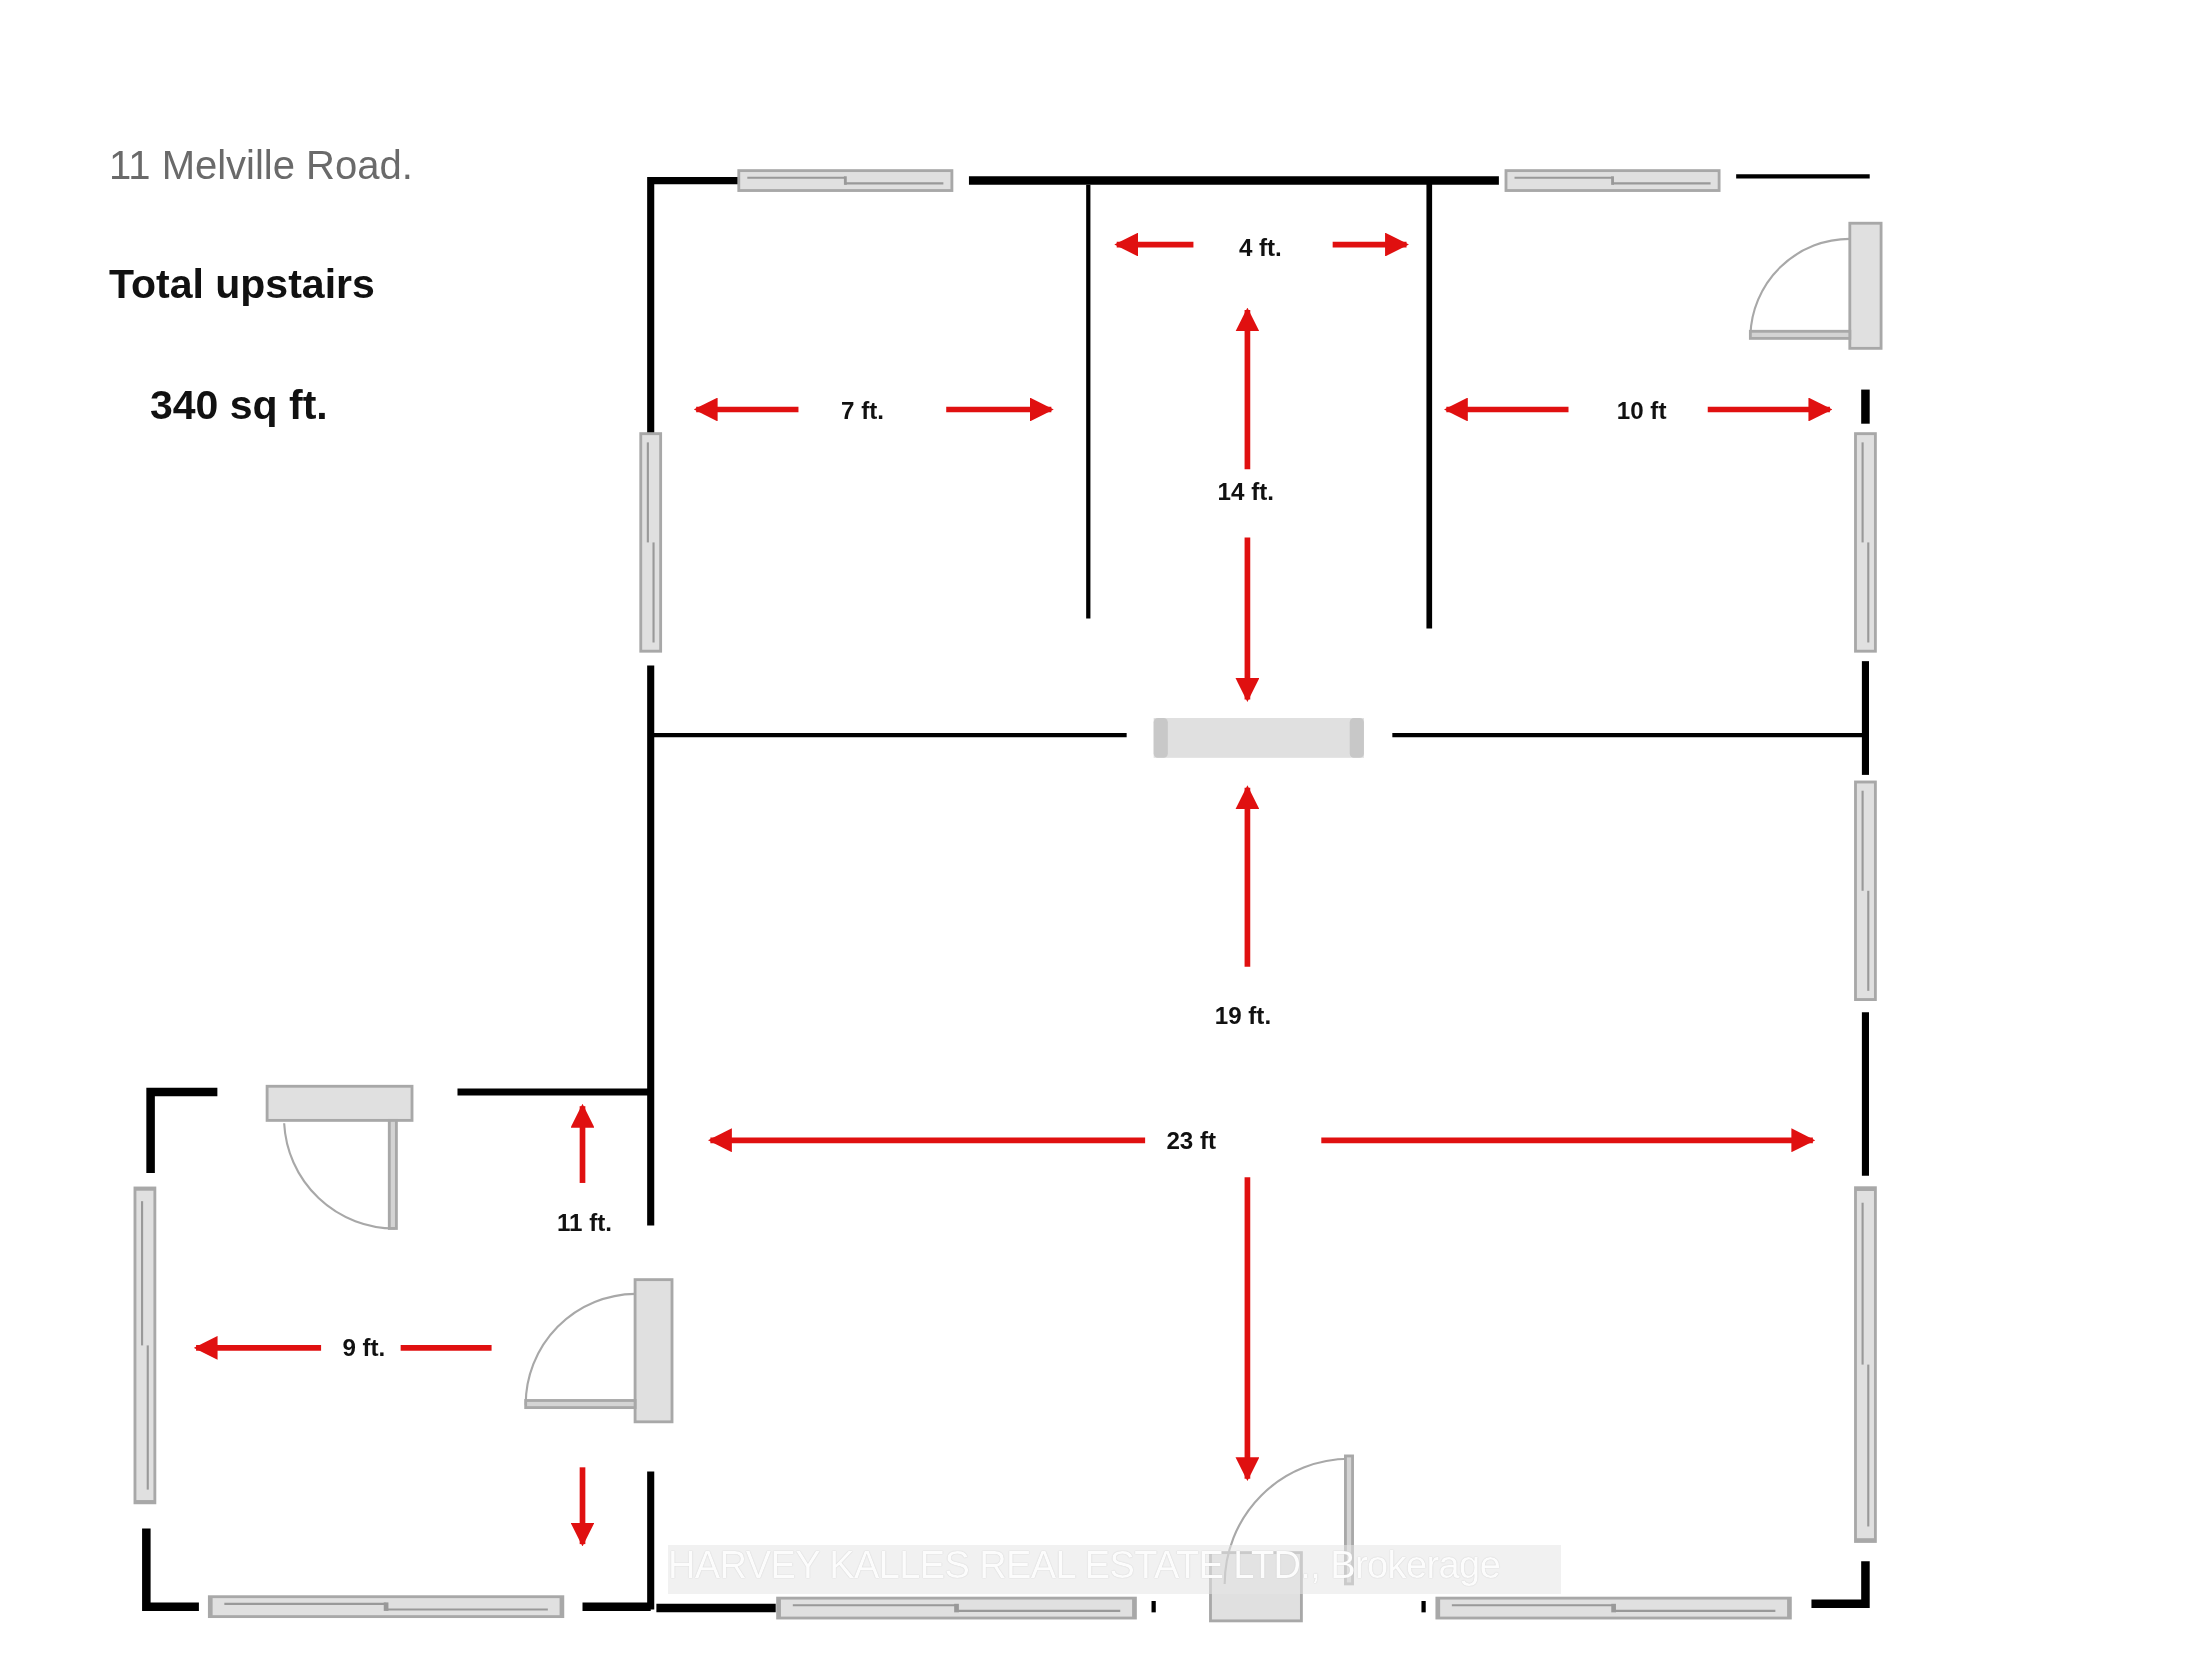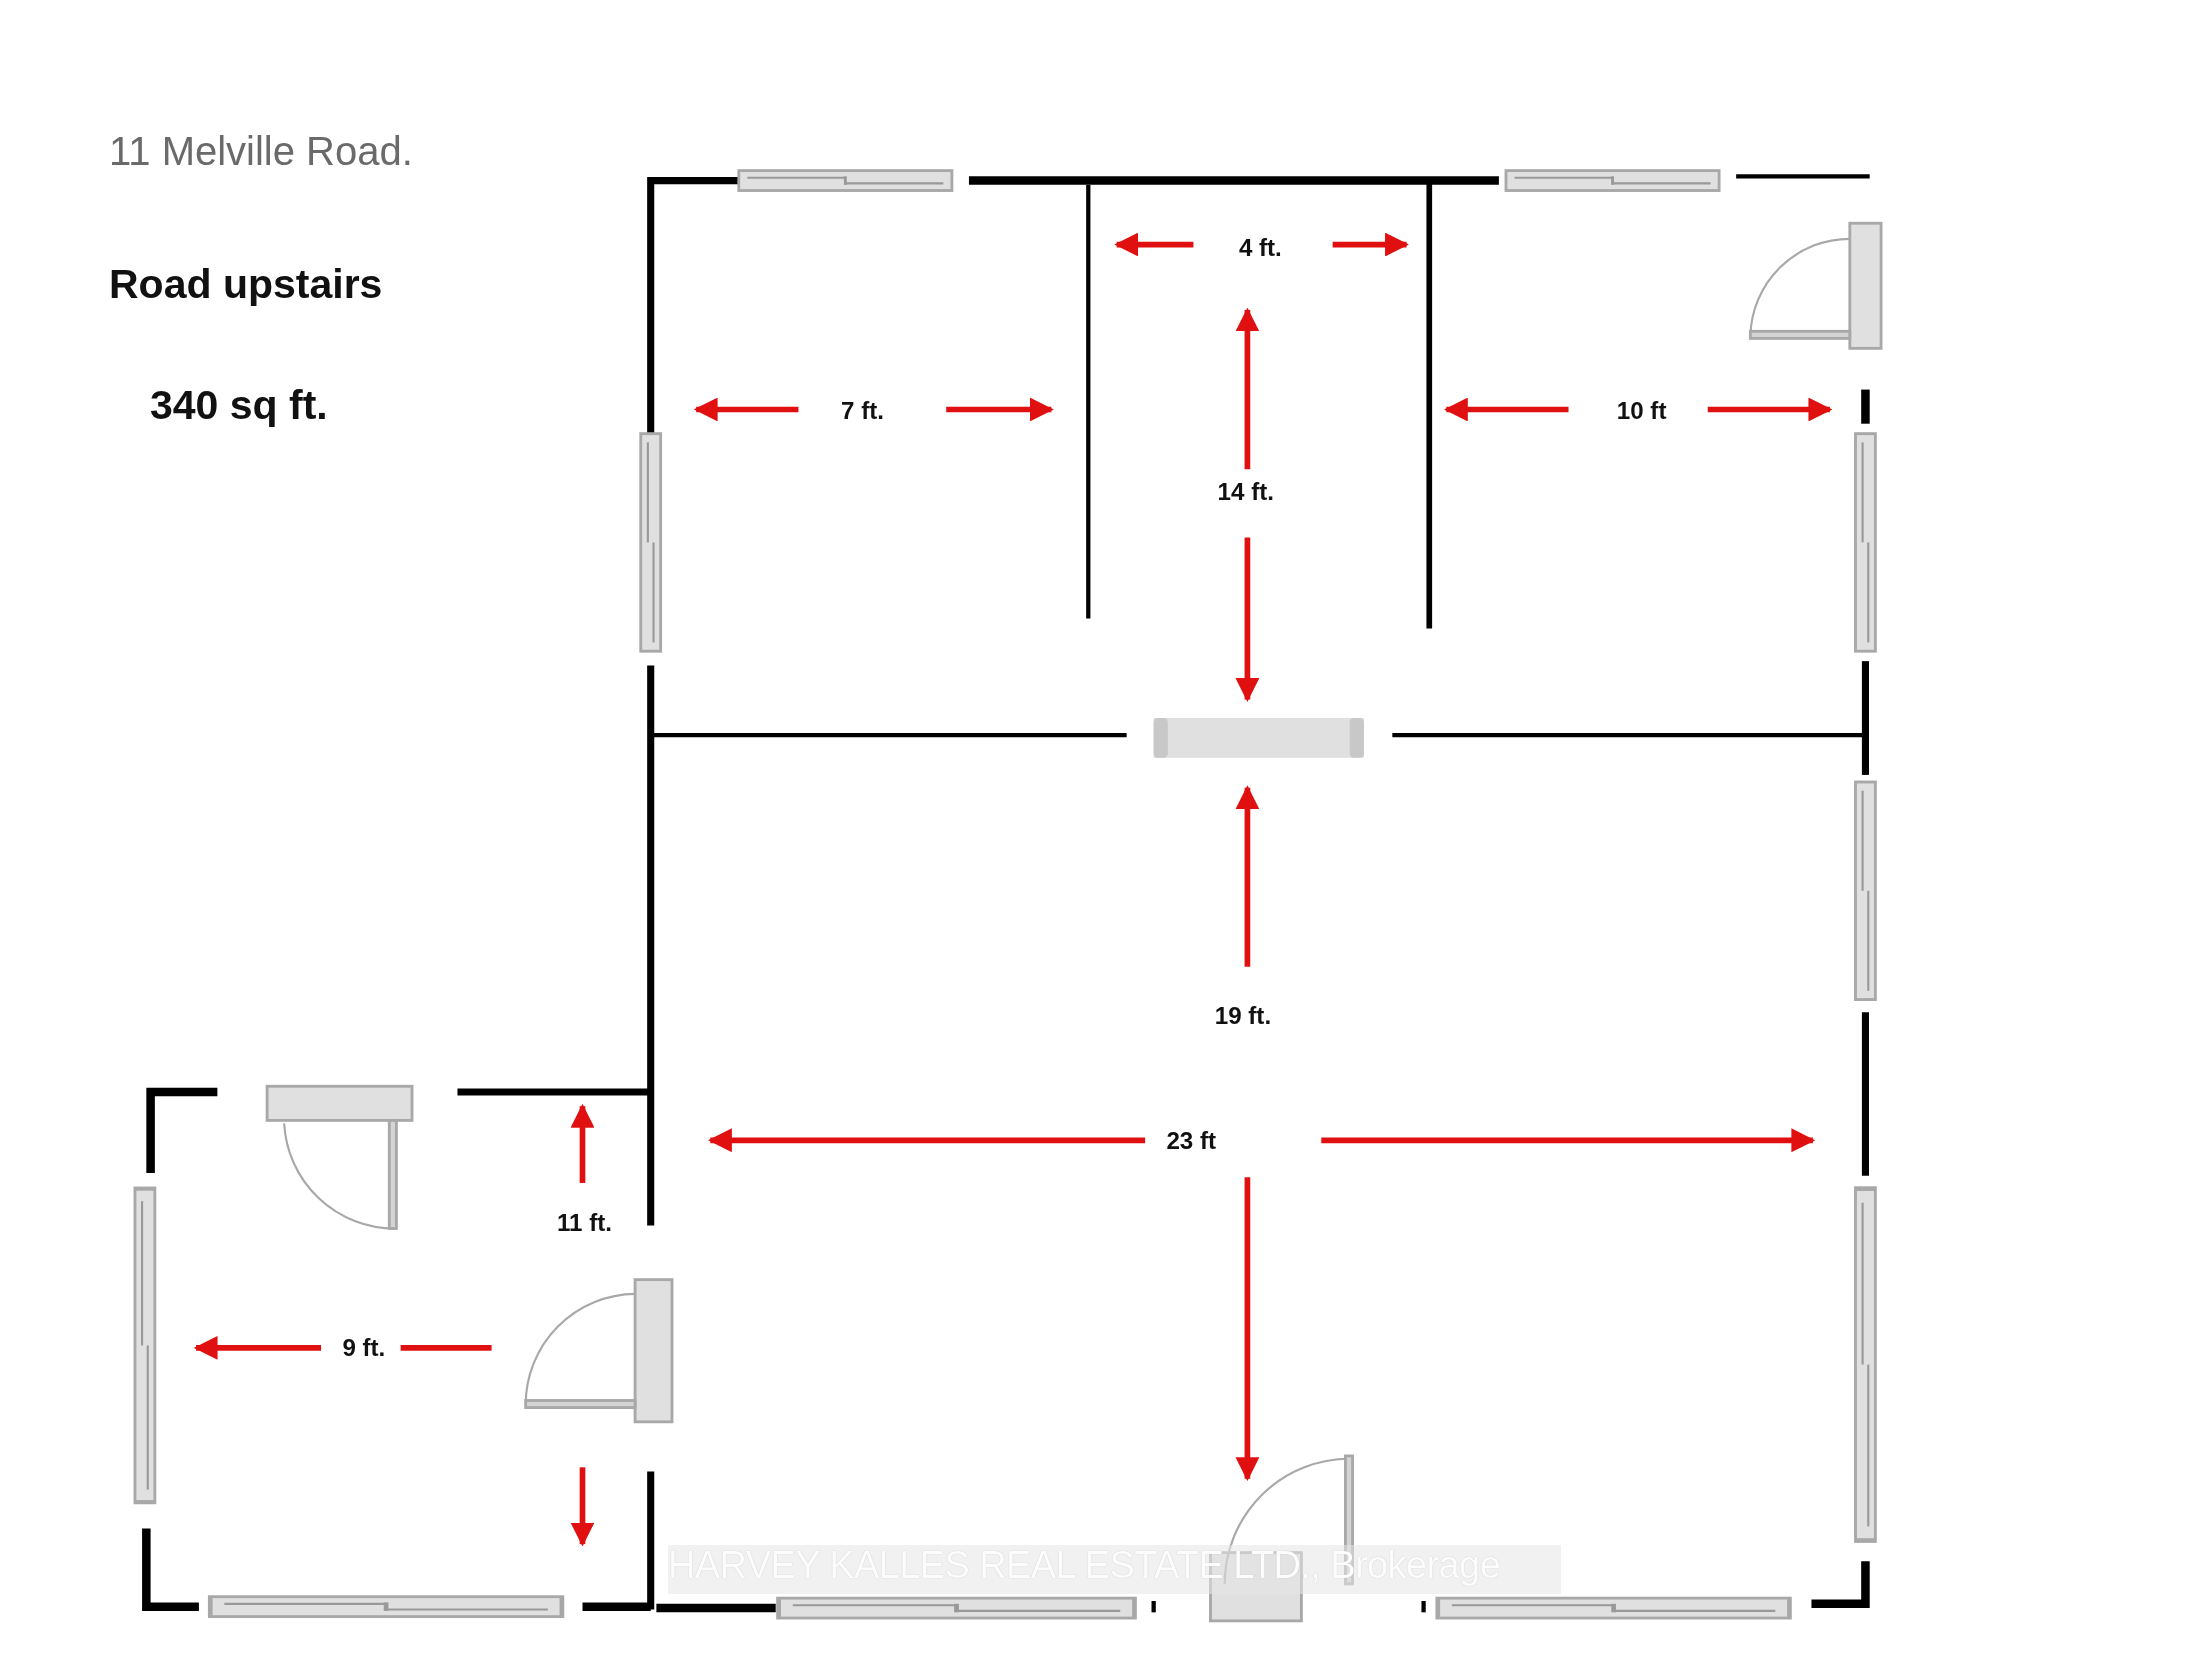--- a/index.html
+++ b/index.html
@@ -5,7 +5,7 @@
   html, body { margin:0; padding:0; background:#ffffff; }
   body { width:2205px; height:1655px; overflow:hidden; position:relative; font-family:"Liberation Sans", sans-serif; }
   svg.plan { position:absolute; left:0; top:0; width:2205px; height:1655px; }
-  .address { position:absolute; left:109px; top:129px; font-size:40px; color:#6a6a6a; font-family:"Liberation Sans", sans-serif; }
+  .address { position:absolute; left:109px; top:143px; font-size:40px; color:#6a6a6a; font-family:"Liberation Sans", sans-serif; }
   .total { position:absolute; left:109px; top:258px; font-size:41px; font-weight:bold; color:#111; line-height:53px; font-family:"Liberation Sans", sans-serif; }
   .sqft { position:absolute; left:150px; top:382px; font-size:41px; font-weight:bold; color:#111; font-family:"Liberation Sans", sans-serif; }
   .dim { font-family:"Liberation Sans", sans-serif; font-weight:bold; font-size:17px; fill:#111; }

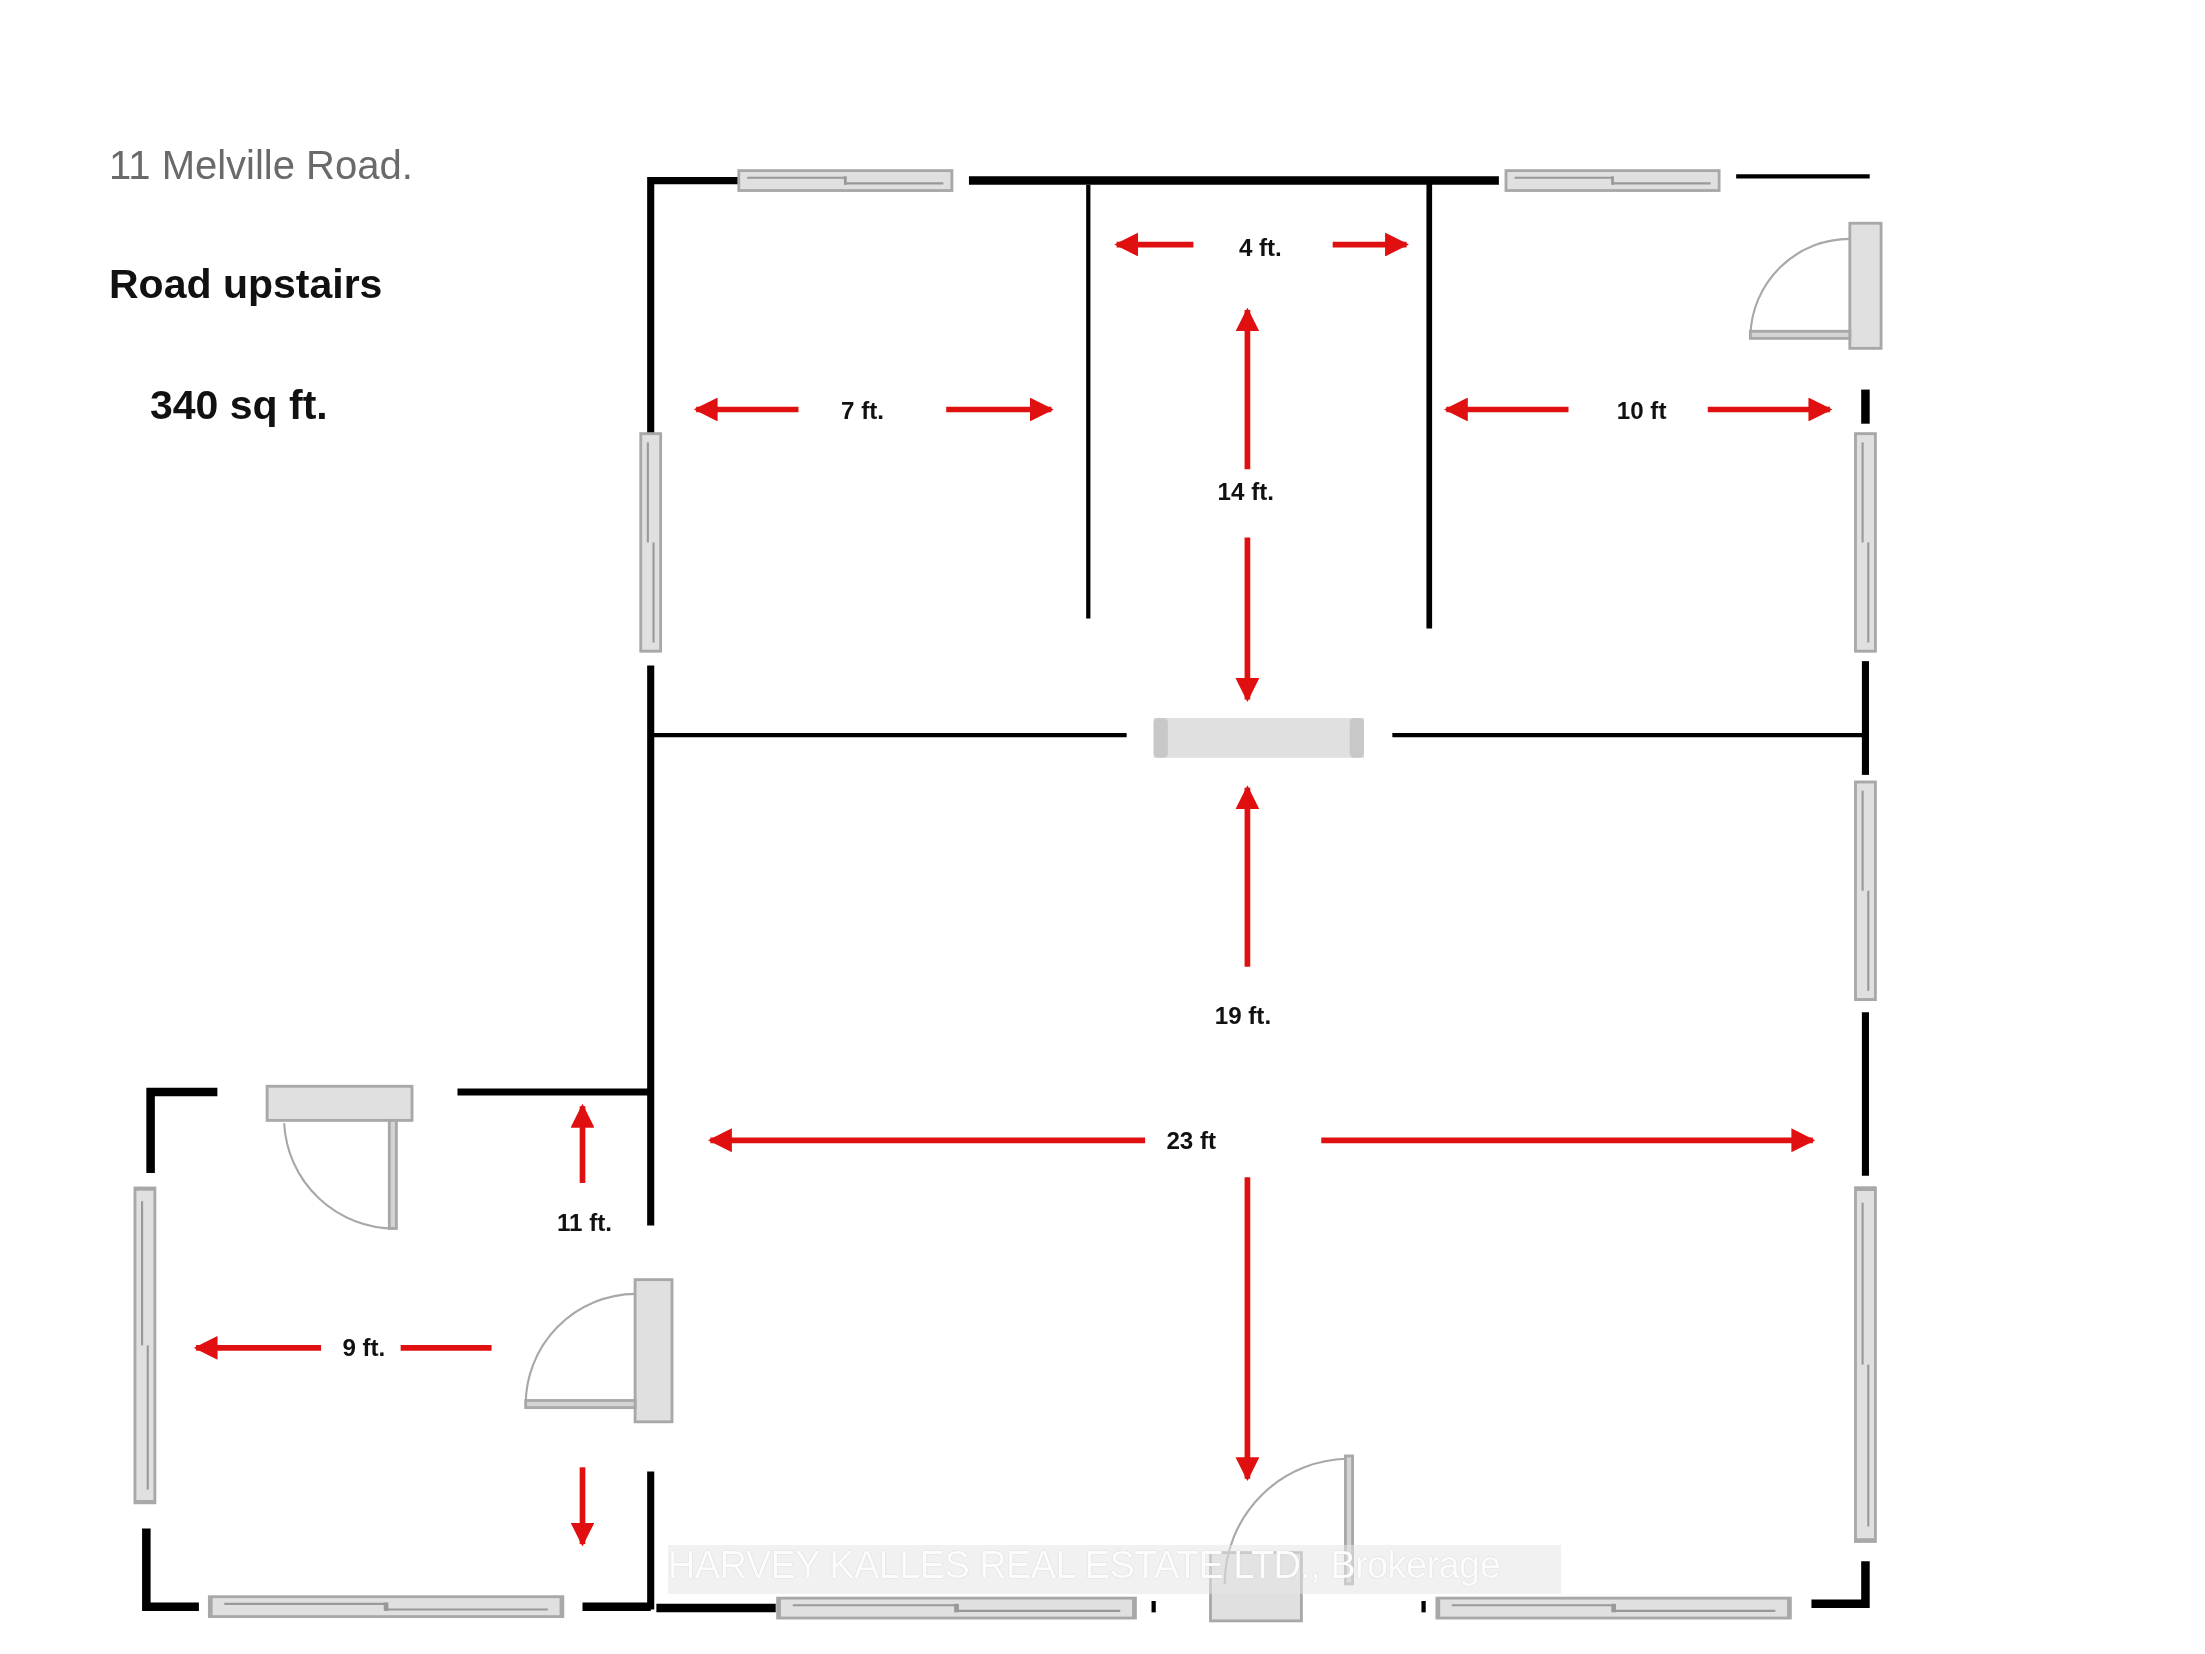--- a/index.html
+++ b/index.html
@@ -16,7 +16,7 @@
 
 <div class="address">11 Melville Road.</div>
 <div class="total">
-  <div>Road upstairs</div>
+  <div>Total upstairs</div>
 </div>
 <div class="sqft">340 sq ft.</div>
 

